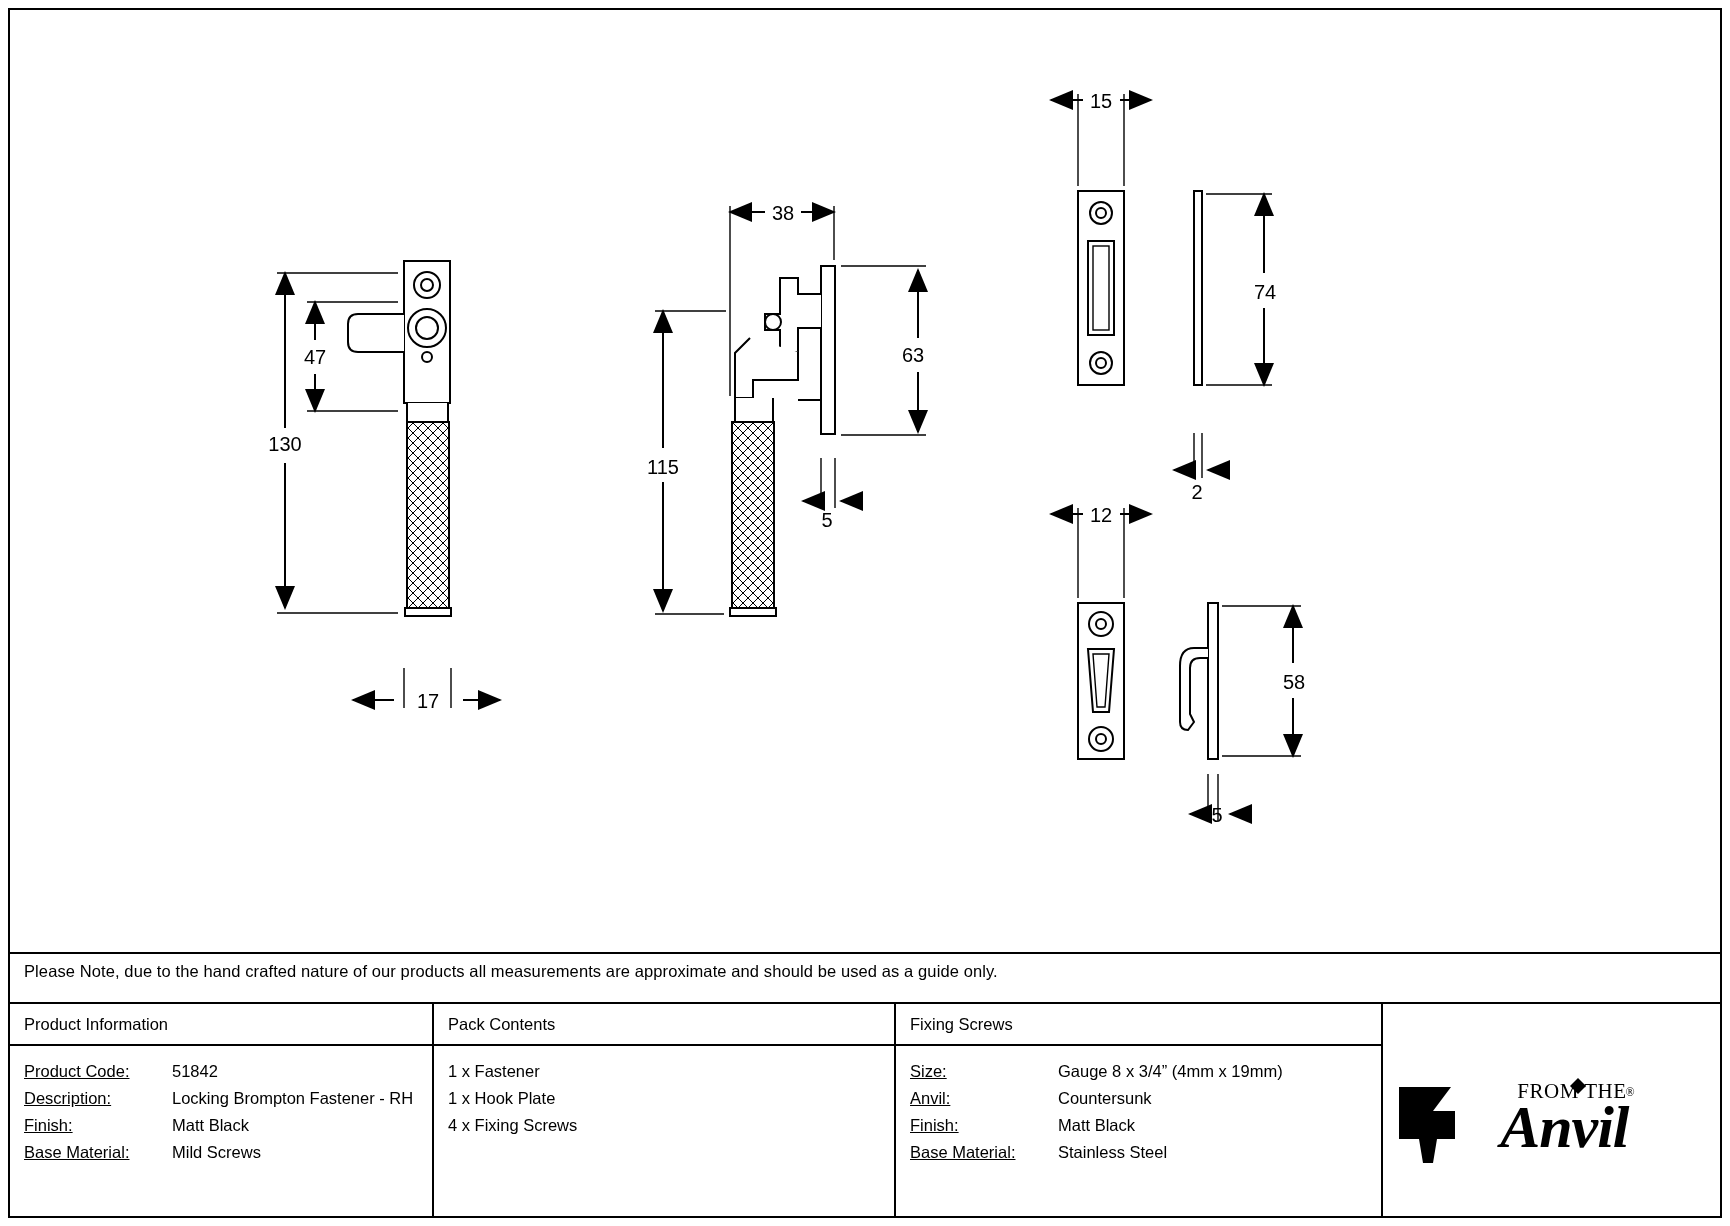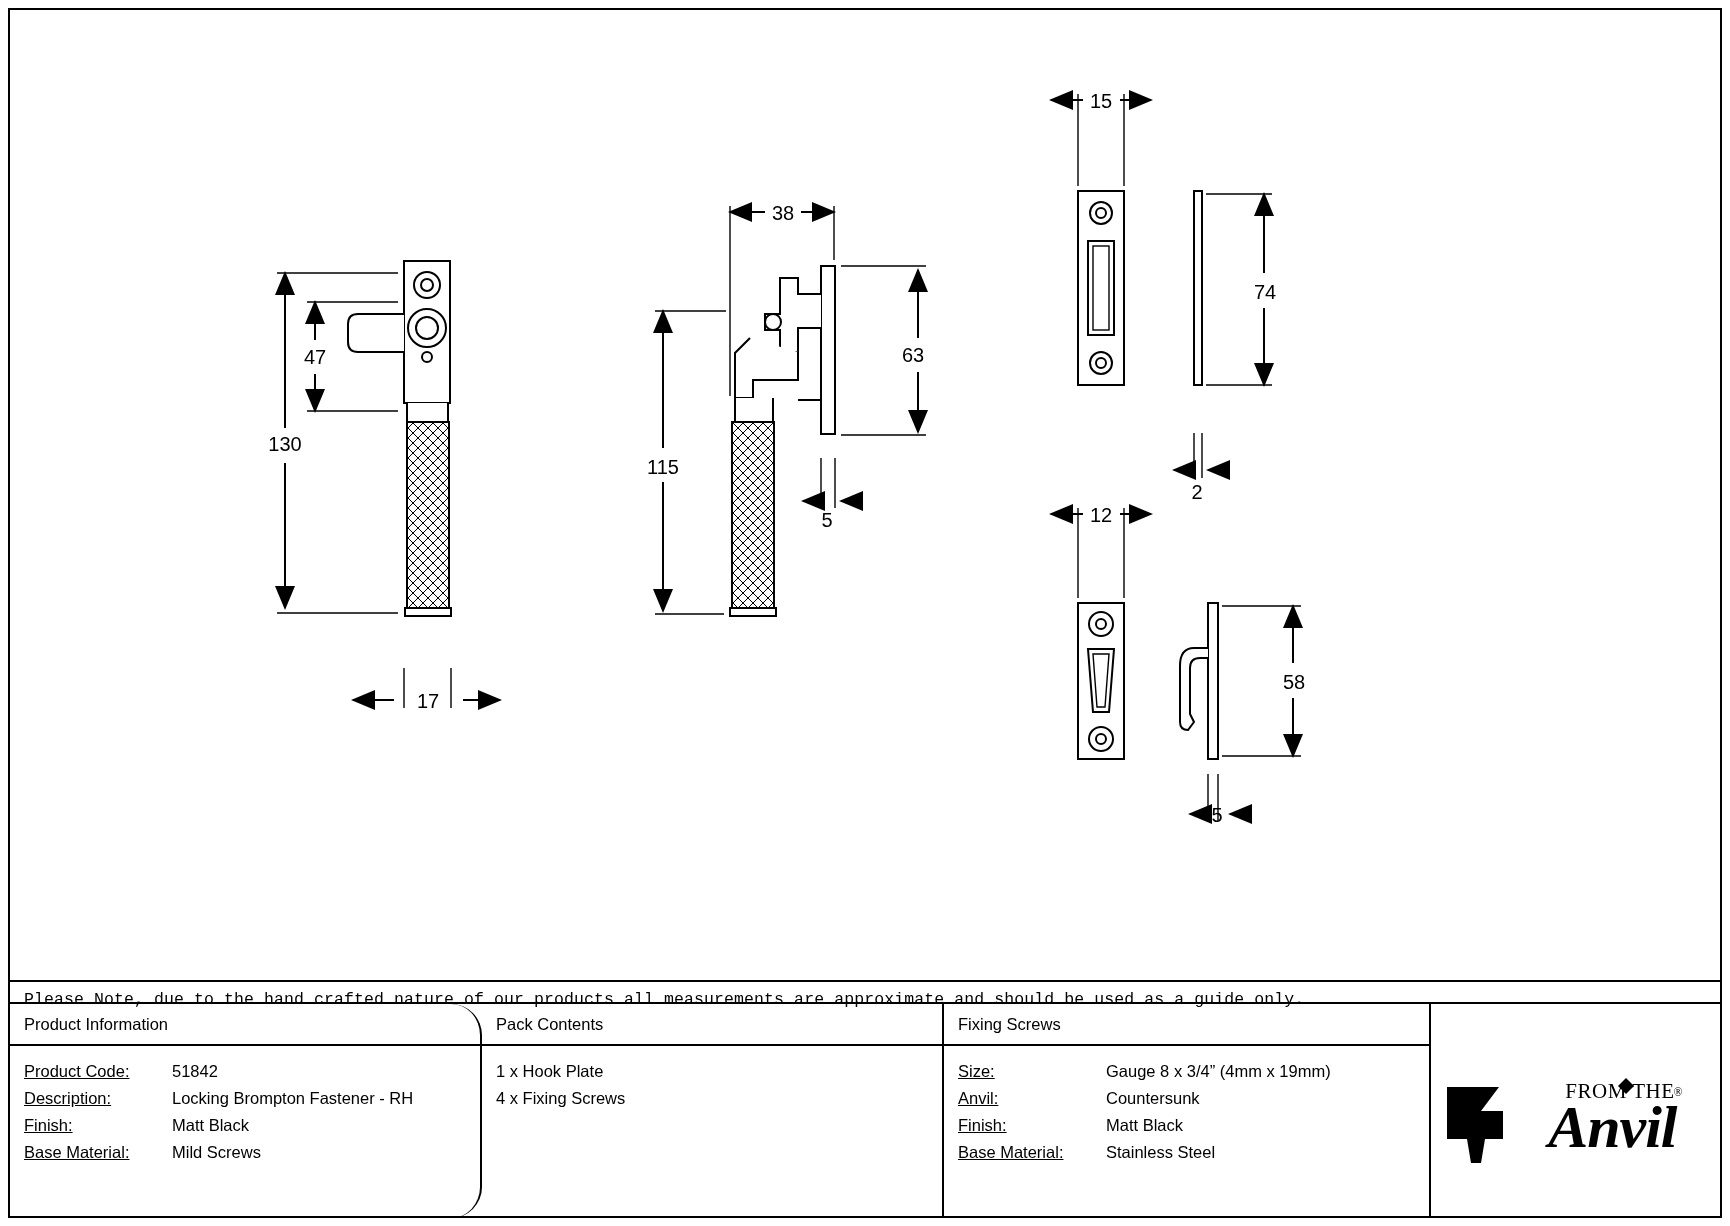--- a/index.html
+++ b/index.html
@@ -46,14 +46,13 @@
   .note-row {
     position: absolute;
     left: 10px;
-    top: 980px;
+    top: 952px;
     width: 1710px;
     height: 37px;
     box-sizing: border-box;
     border-top: 2px solid #000;
     display: flex;
     align-items: center;
-    font-family: Liberation Mono, monospace;
   }
   .note-text {
     padding-left: 14px;

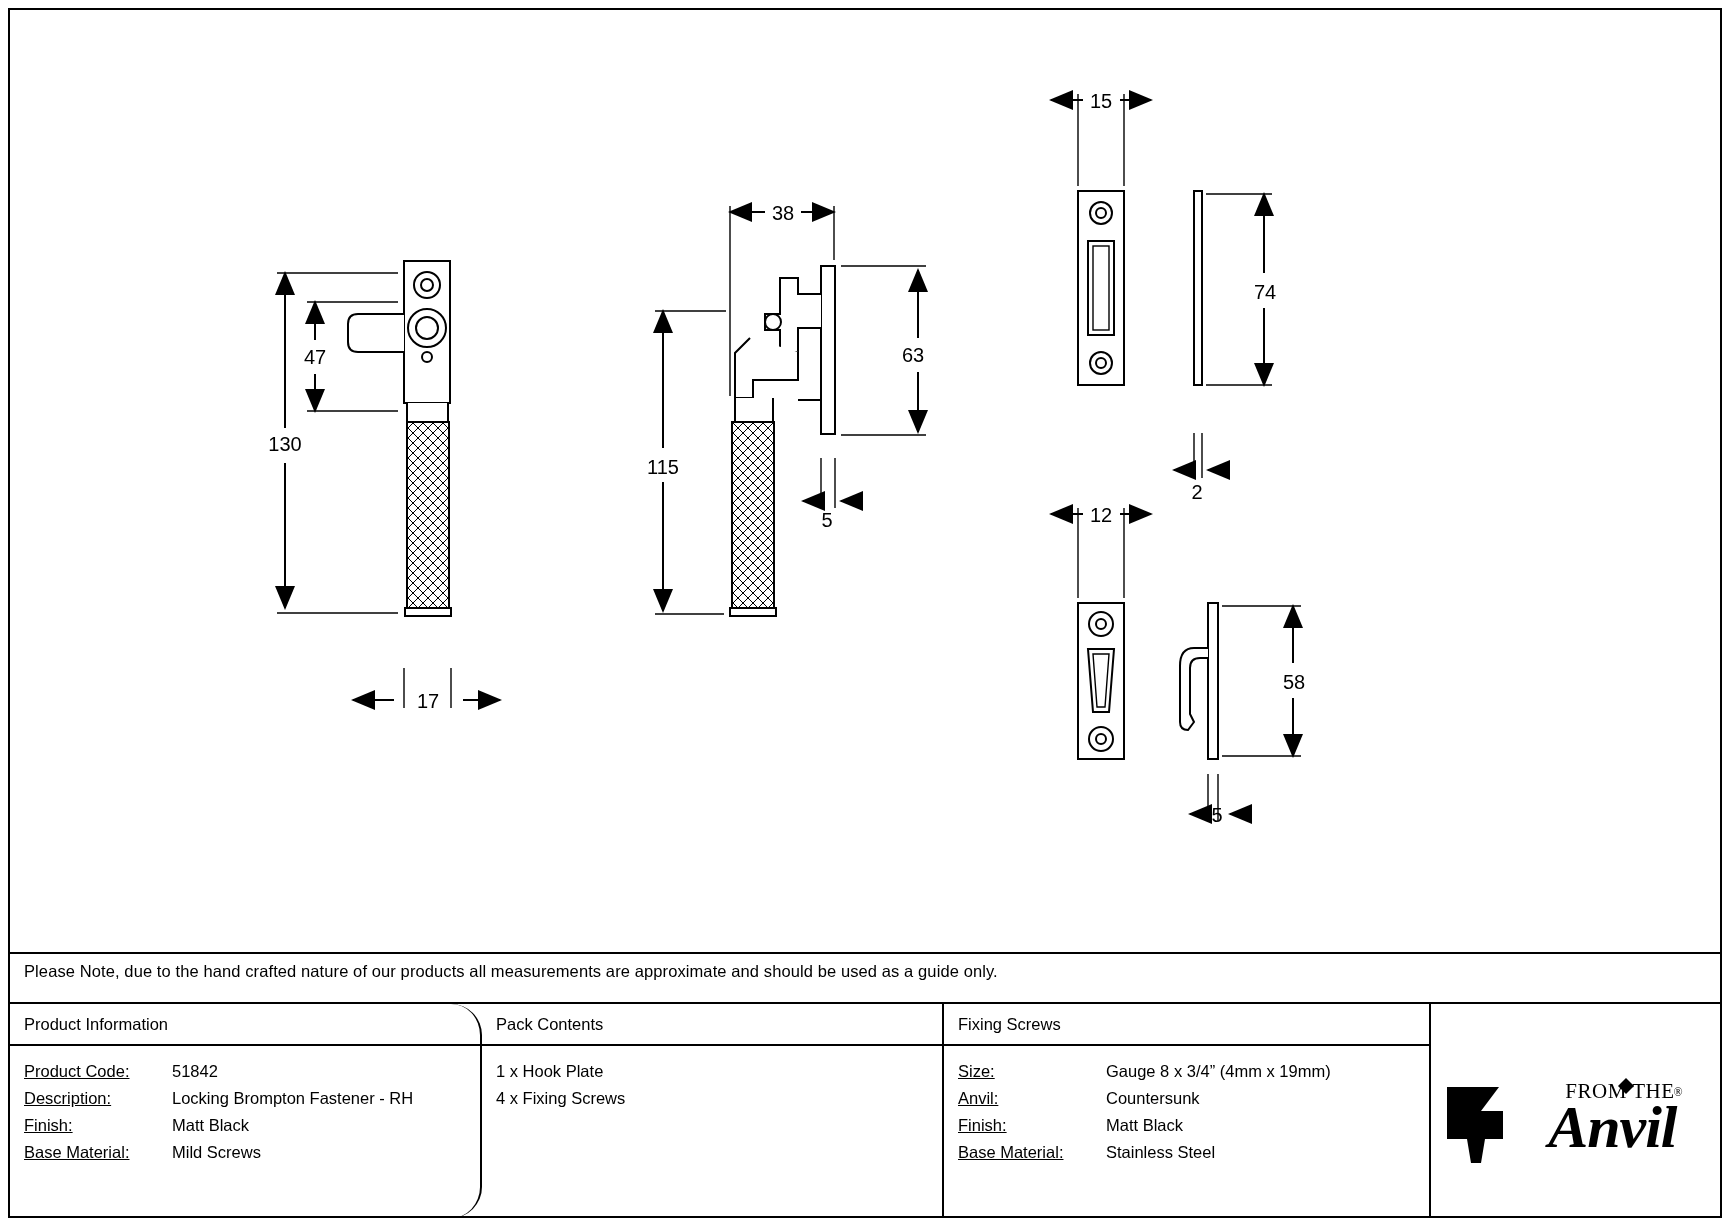--- a/index.html
+++ b/index.html
@@ -74,7 +74,7 @@
     border-right: 2px solid #000;
     position: relative;
   }
-  .col.c1 { width: 472px; border-radius: 31px; }
+  .col.c1 { width: 424px; }
   .col.c2 { width: 462px; }
   .col.c3 { width: 487px; }
   .col.c4 { width: 259px; border-right: none; }

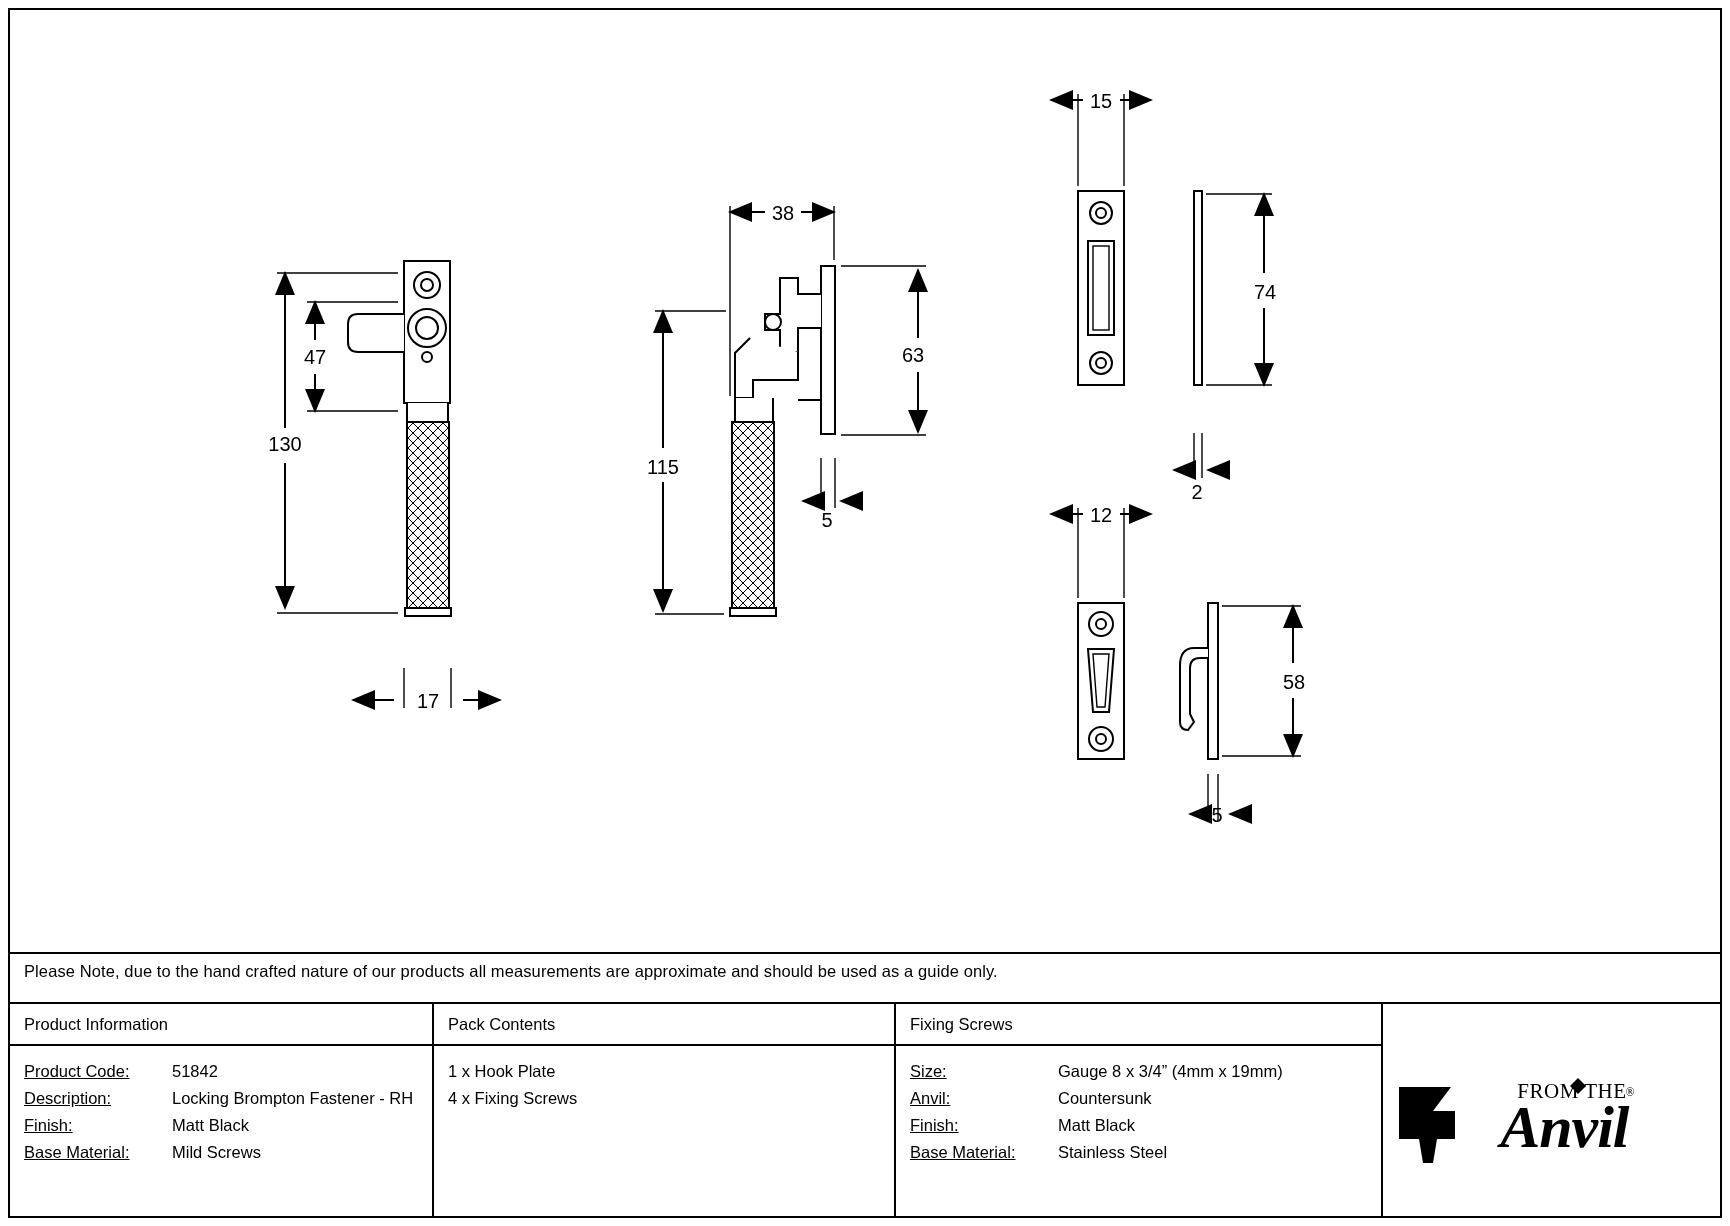--- a/index.html
+++ b/index.html
@@ -370,6 +370,7 @@
     <div class="col c2">
       <div class="col-head">Pack Contents</div>
       <div class="col-body">
+        <div class="list-line">1 x Fastener</div>
         <div class="list-line">1 x Hook Plate</div>
         <div class="list-line">4 x Fixing Screws</div>
       </div>

